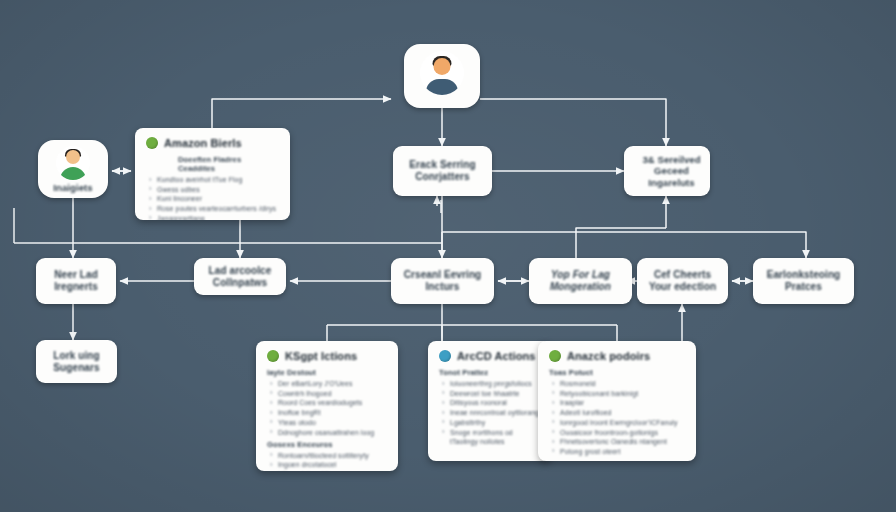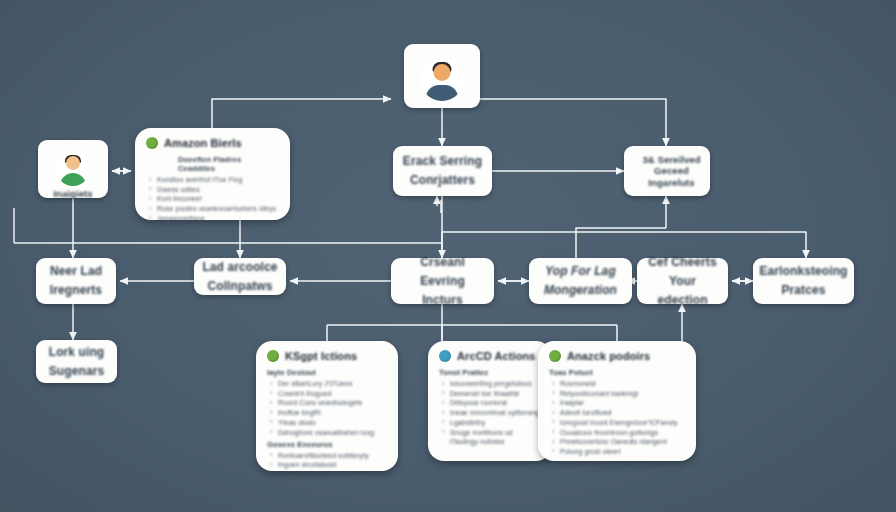--- a/index.html
+++ b/index.html
@@ -120,7 +120,7 @@
     position: absolute;
     box-sizing: border-box;
     background: #fdfdfc;
-    border-radius: 16px;
+    border-radius: 8px;
     box-shadow: 0 3px 7px rgba(0,0,0,0.32);
     padding: 9px 11px 10px 11px;
     color: #2f3b45;

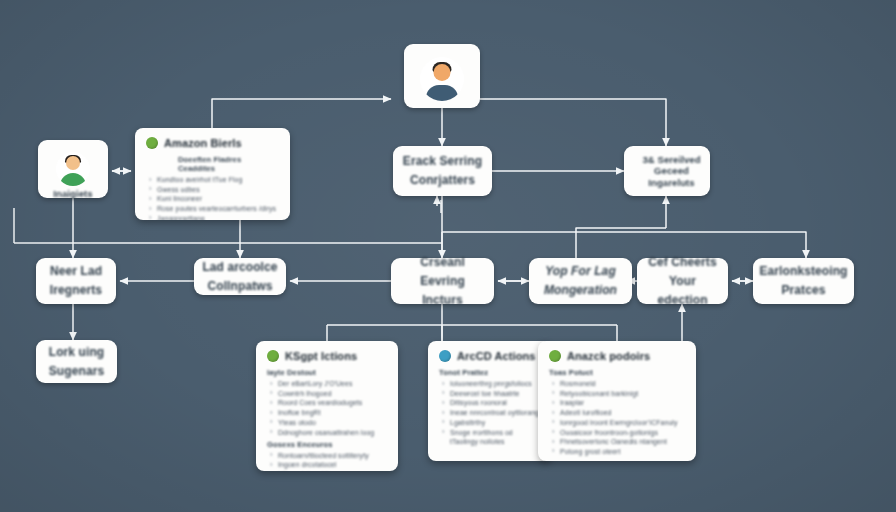--- a/index.html
+++ b/index.html
@@ -53,8 +53,8 @@
     user-select: none;
   }
   .node-label {
-    font-size: 12px;
-    line-height: 19px;
+    font-size: 10px;
+    line-height: 12px;
     font-weight: 600;
     color: #32404c;
     padding: 0 7px;

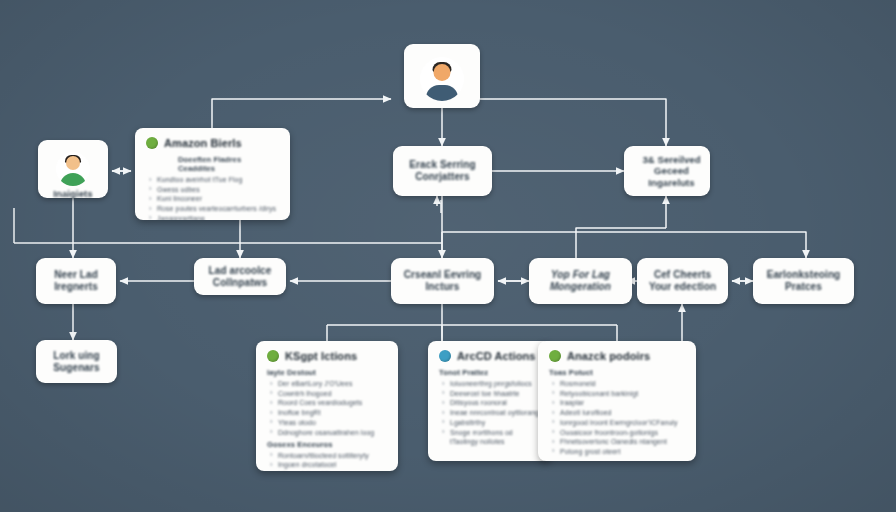--- a/index.html
+++ b/index.html
@@ -62,8 +62,9 @@
   }
   
   .avatar-node {
-    padding-top: 10px;
+    padding-top: 4px;
     justify-content: flex-start;
+    border-radius: 16px;
   }
   .avatar {
     position: relative;

